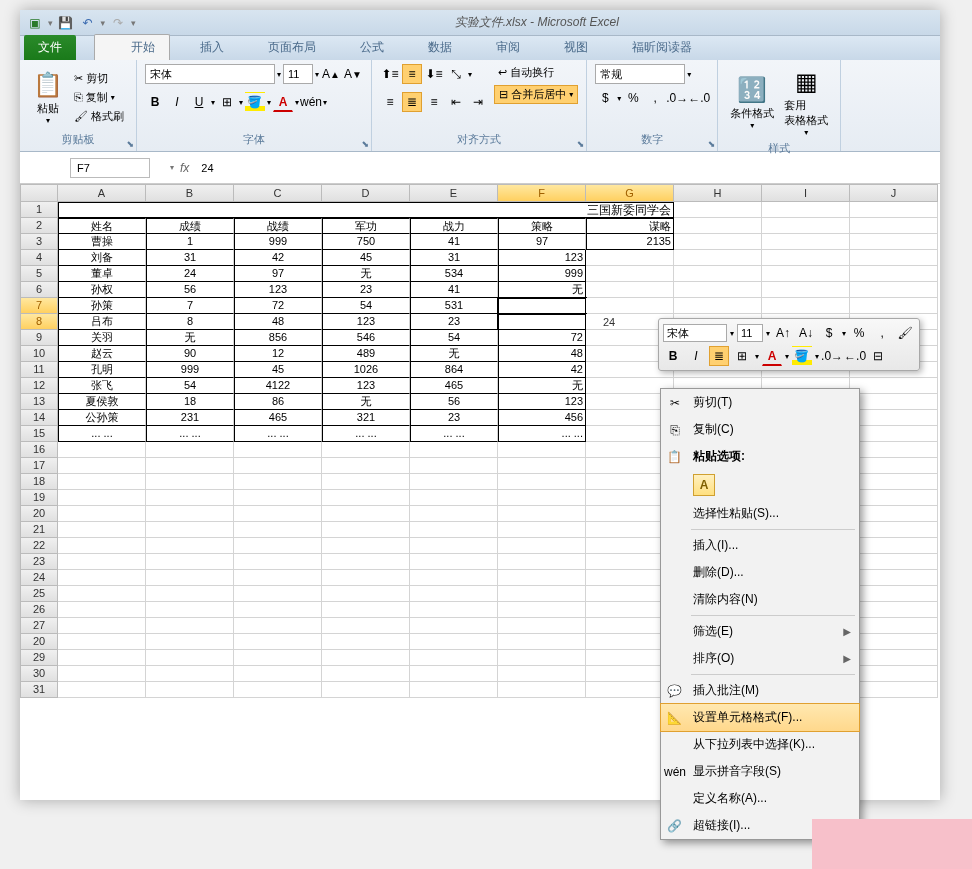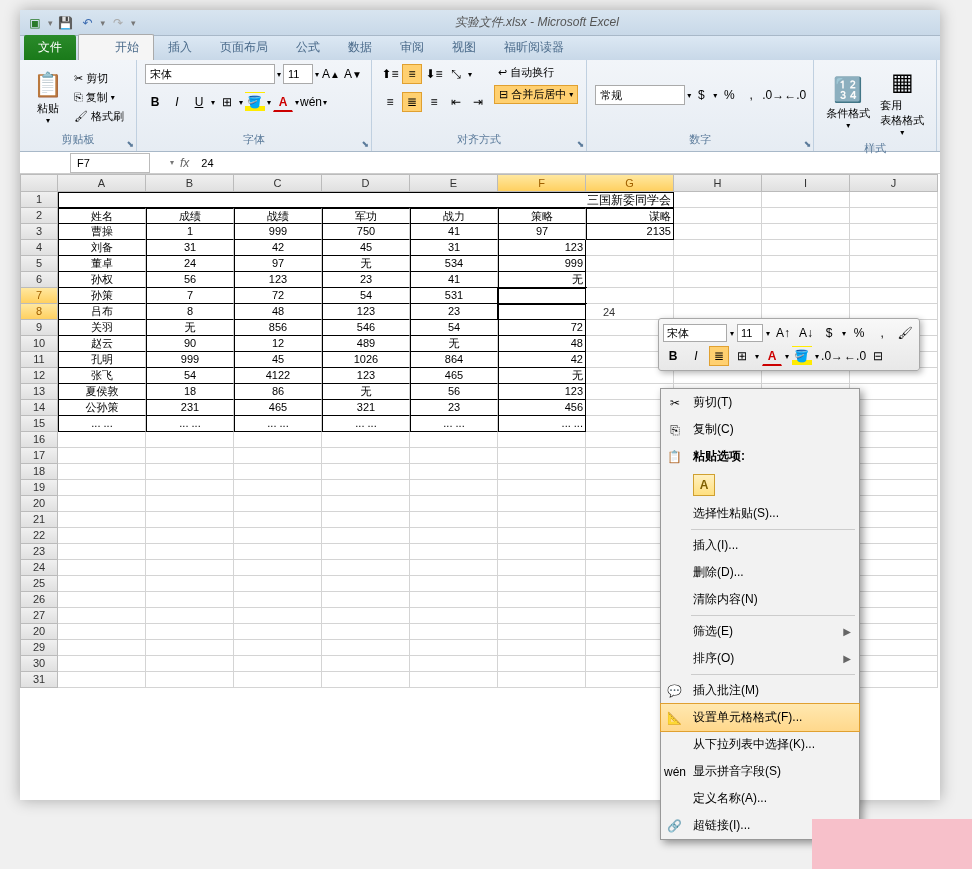--- a/index.html
+++ b/index.html
@@ -12,7 +12,7 @@
 .title-area { flex: 1; text-align: center; font-size: 12px; color: #555; font-style: italic; }
 
 
-.ribbon-tabs { height: 24px; background: linear-gradient(#dce8f4, #c8d8e8); display: flex; align-items: flex-end; padding-left: 4px; }
+.ribbon-tabs { height: 24px; background: linear-gradient(#dce8f4, #c8d8e8); display: flex; align-items: flex-end; padding-left: 4px; gap: 16px; }
 .tab { padding: 4px 14px; font-size: 12px; color: #4a6a8a; cursor: pointer; }
 .tab.file { background: linear-gradient(#2a8a2a, #1a7a1a); color: #fff; border-radius: 2px 2px 0 0; margin-right: 2px; }
 .tab.active { background: #f5f5f5; border: 1px solid #aaa; border-bottom: none; border-radius: 2px 2px 0 0; padding-left: 36px; }

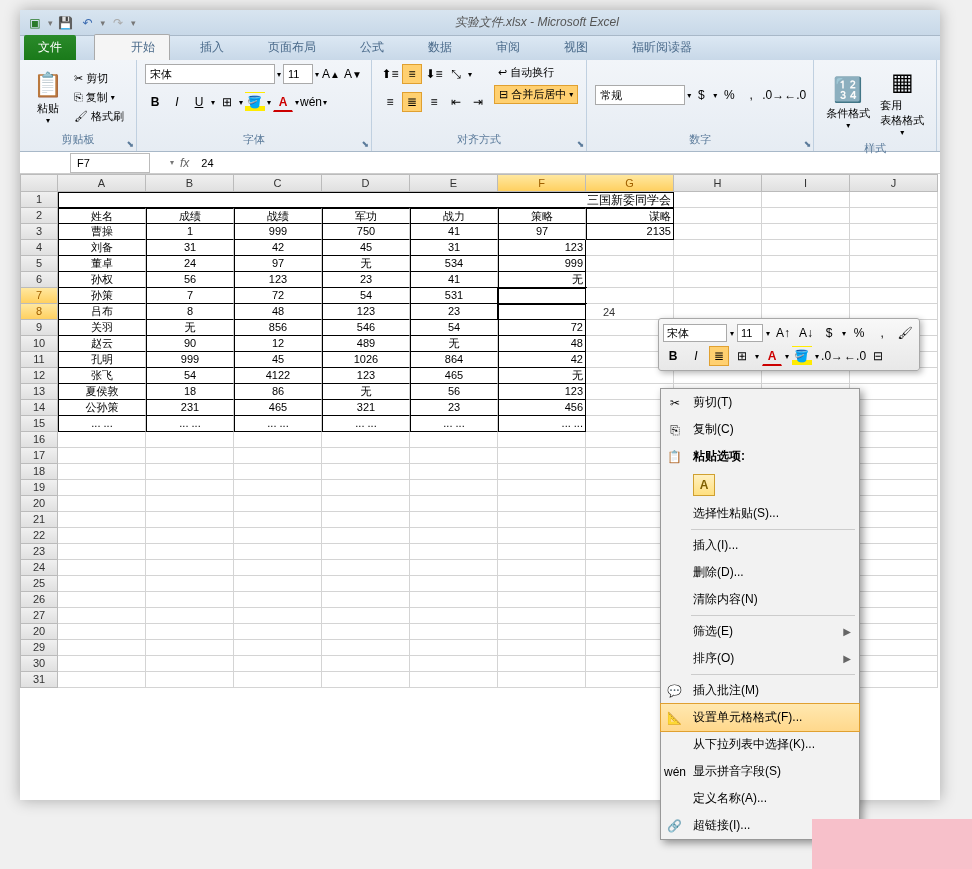--- a/index.html
+++ b/index.html
@@ -204,7 +204,7 @@
     </div>
 
     <div class="group">
-      <div style="display:flex;flex-direction:row;gap:0;flex:1;">
+      <div style="display:flex;flex-direction:column;gap:0;flex:1;">
         <div class="font-row">
           <input style="width: 90px;" value="常规">
             <span style="font-size:8px;">▾</span>

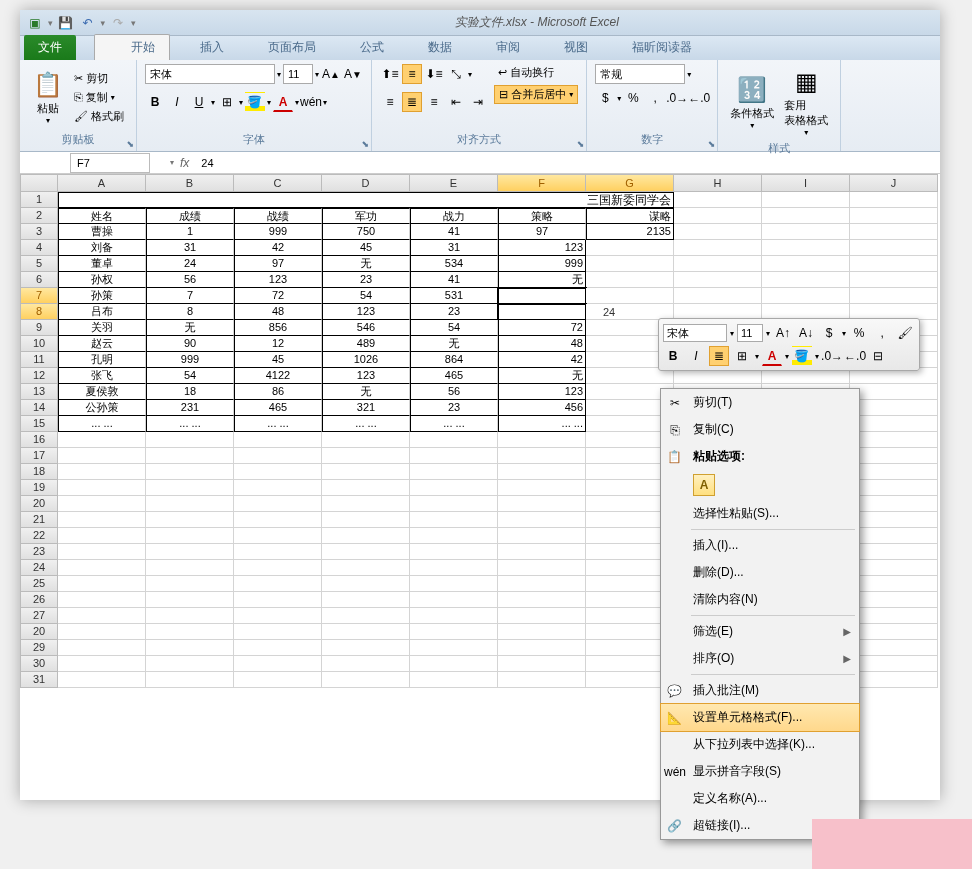--- a/index.html
+++ b/index.html
@@ -32,7 +32,7 @@
 .icon-btn.active { background: #ffd070; border: 1px solid #e0a030; }
 
 
-.formula-bar { height: 22px; display: flex; align-items: center; border-bottom: 1px solid #ccc; background: #fff; }
+.formula-bar { height: 32px; display: flex; align-items: center; border-bottom: 1px solid #ccc; background: #fff; }
 .name-box { width: 80px; height: 20px; border: 1px solid #bbb; margin: 0 20px 0 50px; font-size: 11px; padding: 2px 6px; background: #fff; }
 .fx { font-style: italic; font-size: 12px; color: #666; margin: 0 6px; }
 .formula-input { flex: 1; height: 20px; font-size: 11px; padding: 2px 6px; border: none; }

